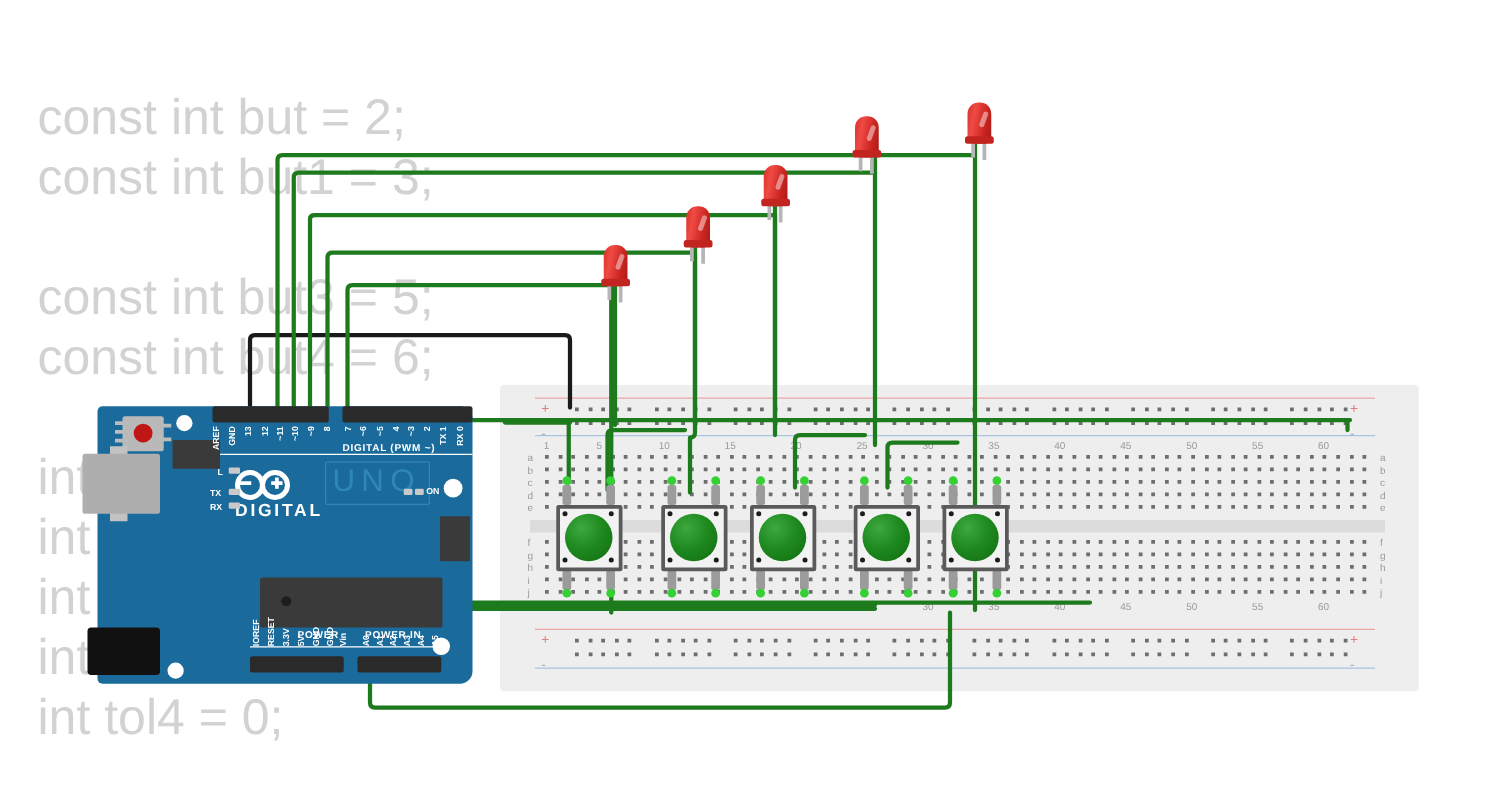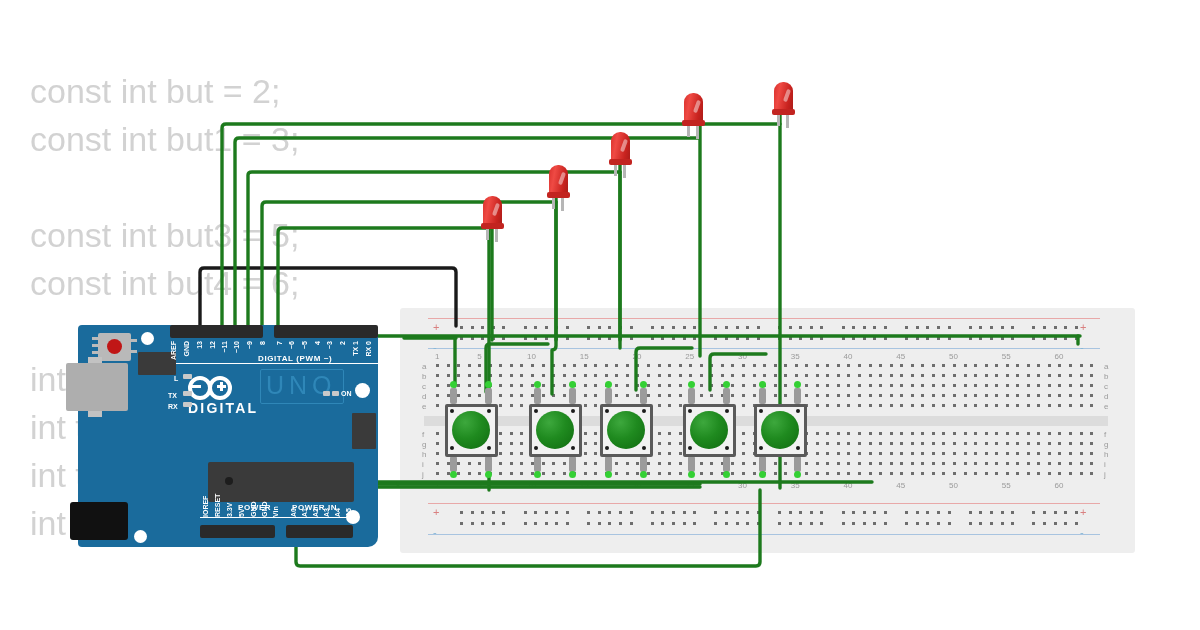--- a/index.html
+++ b/index.html
@@ -12,7 +12,7 @@
   
   .code-layer{position:absolute;left:0;top:0;width:1200px;height:630px;z-index:1;}
   .code-line{
-    position:absolute;left:30px;color:#d2d2d2;font-size:34px;
+    position:absolute;left:30px;color:#d2d2d2;font-size:40px;
     font-family:"Liberation Sans", sans-serif;white-space:nowrap;letter-spacing:0px;
   }
 

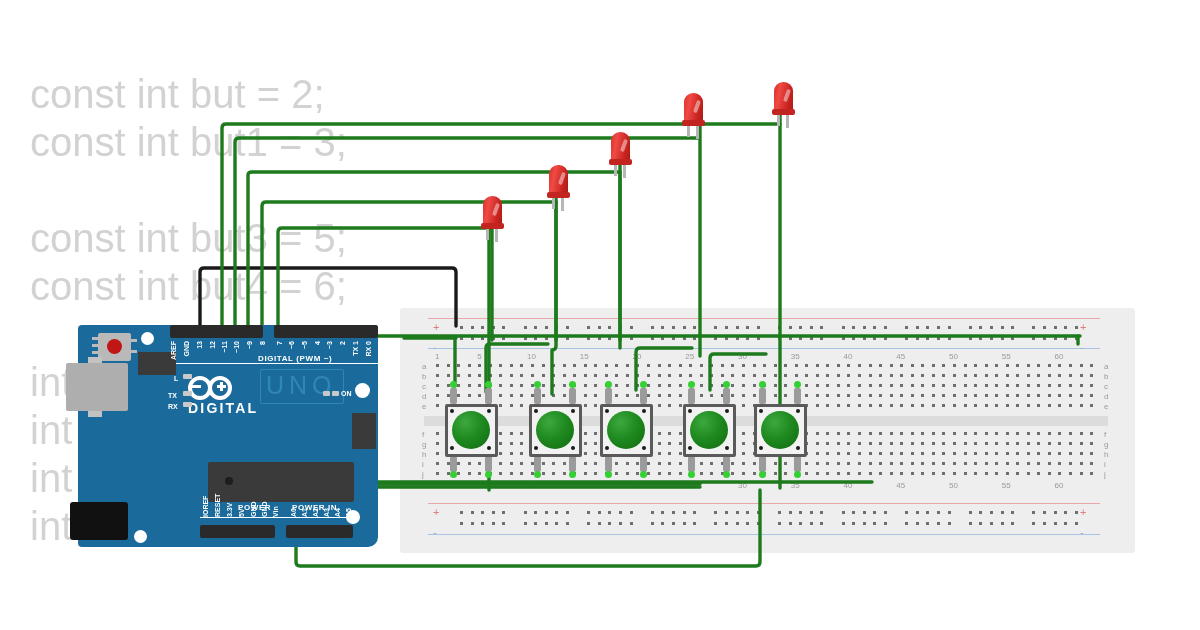--- a/index.html
+++ b/index.html
@@ -1109,7 +1109,7 @@
       <div class="pin-lab" style="left:261px;top:16px;">2</div>
       <div class="pin-lab" style="left:274px;top:16px;">TX 1</div>
       <div class="pin-lab" style="left:287px;top:16px;">RX 0</div>
-      <div class="sec-lab" style="left:180px;top:29px;">DIGITAL (PWM ~)</div>
+      <div class="sec-lab" style="left:196px;top:29px;">DIGITAL (PWM ~)</div>
 
       <div class="pin-lab" style="left:124px;top:158px;height:34px;">IOREF</div>
       <div class="pin-lab" style="left:136px;top:158px;height:34px;">RESET</div>

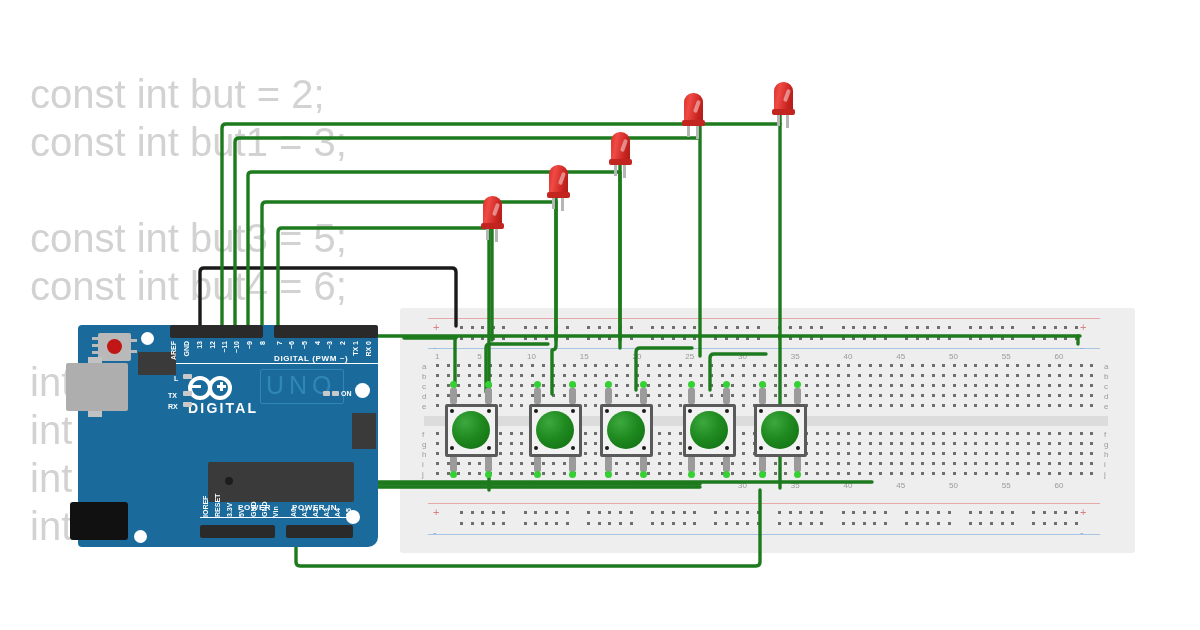--- a/index.html
+++ b/index.html
@@ -97,6 +97,7 @@
     <div class="code-line" style="top:408px">int tol1 = 0;</div>
     <div class="code-line" style="top:456px">int tol2 = 0;</div>
     <div class="code-line" style="top:504px">int tol3 = 0;</div>
+    <div class="code-line" style="top:552px">int tol4 = 0;</div>
   </div>
 
   <div class="bb-layer">

